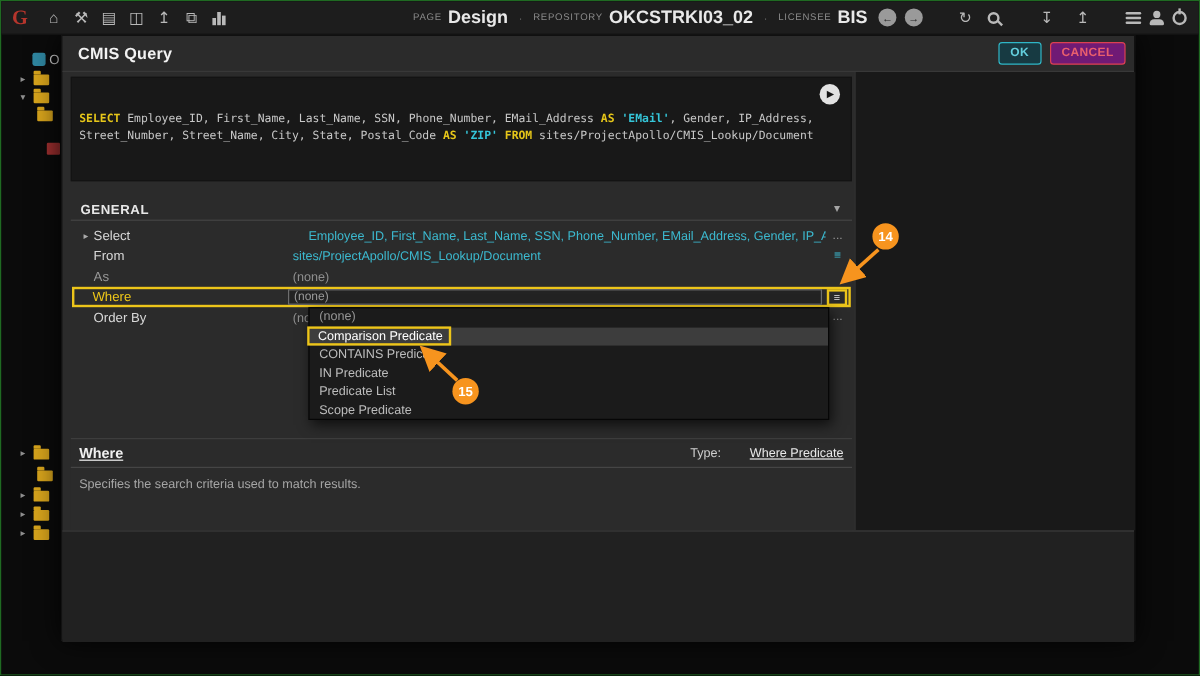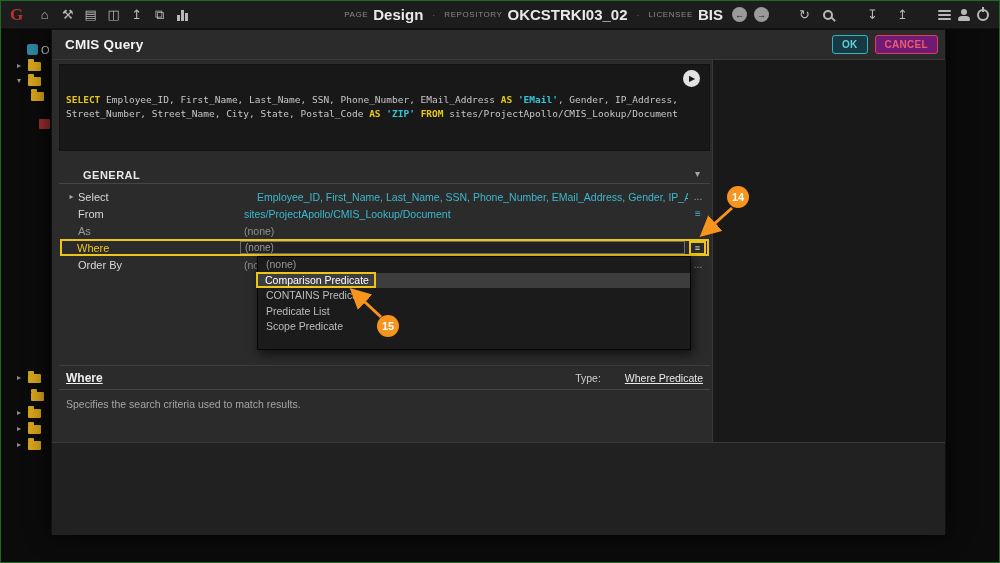--- a/index.html
+++ b/index.html
@@ -84,7 +84,7 @@
 
   .props { position:absolute; left:7px; top:136px; width:651px; height:186px; }
   .gen-header { position:relative; height:18px; border-bottom:1px solid #454545; }
-  .gen-title { position:absolute; left:24px; top:3px; font-size:11px; font-weight:bold;
+  .gen-title { position:absolute; left:8px; top:3px; font-size:11px; font-weight:bold;
     color:#e8e8e8; letter-spacing:.5px; }
   .chev { position:absolute; right:10px; top:2px; color:#a5a5a5; font-size:10px; }
   .prow { position:absolute; left:2px; right:2px; height:17px; display:flex; align-items:center; padding-left:4px; }

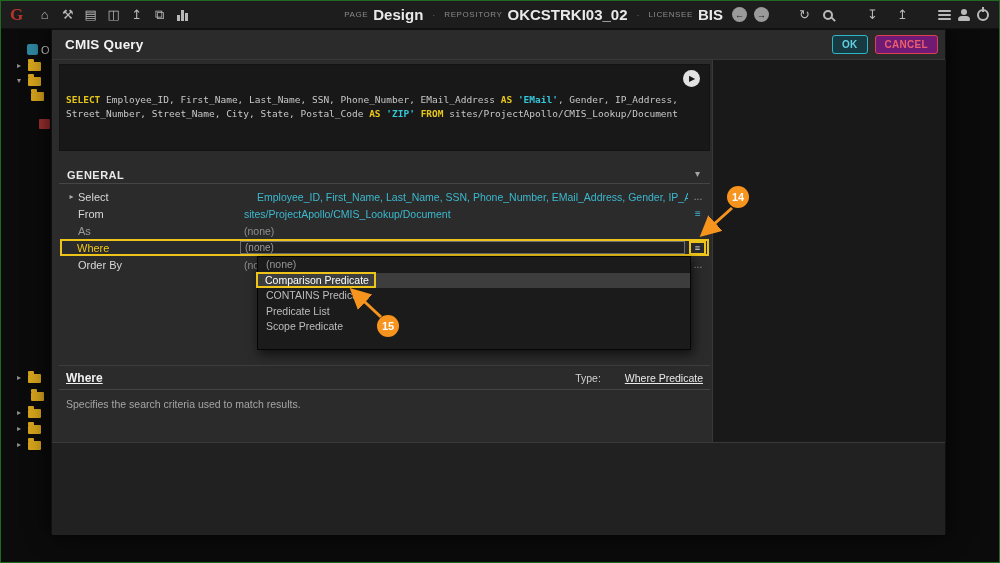--- a/index.html
+++ b/index.html
@@ -281,6 +281,7 @@
         <div class="ditem first">(none)</div>
         <div class="ditem selected"><span class="callout">Comparison Predicate</span></div>
         <div class="ditem">CONTAINS Predicate</div>
+        <div class="ditem">IN Predicate</div>
         <div class="ditem">Predicate List</div>
         <div class="ditem">Scope Predicate</div>
       </div>

